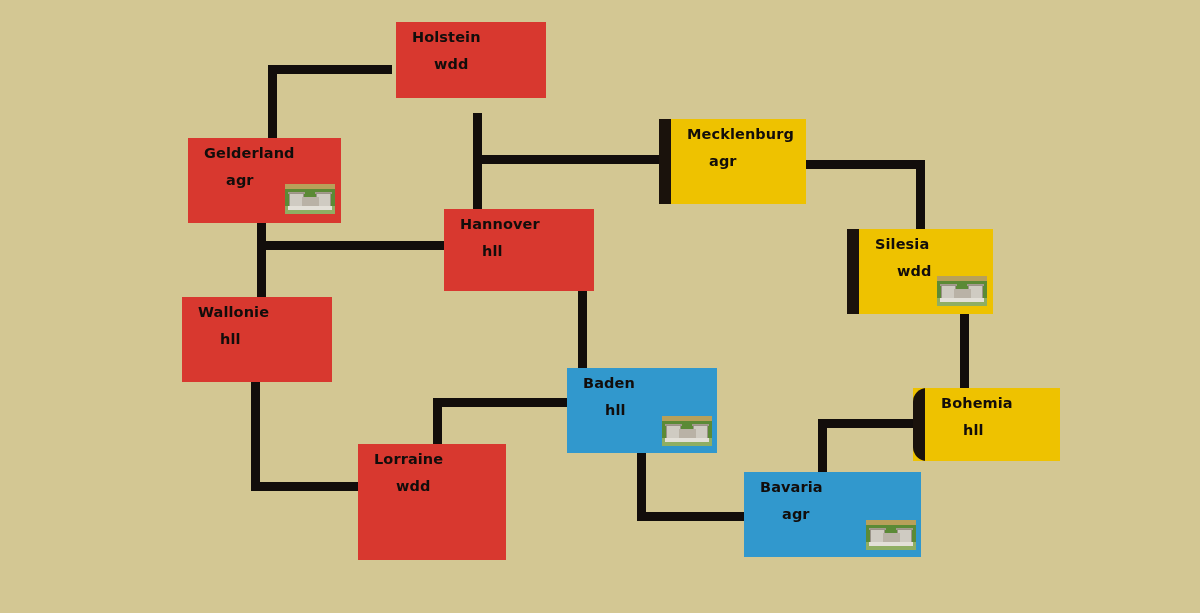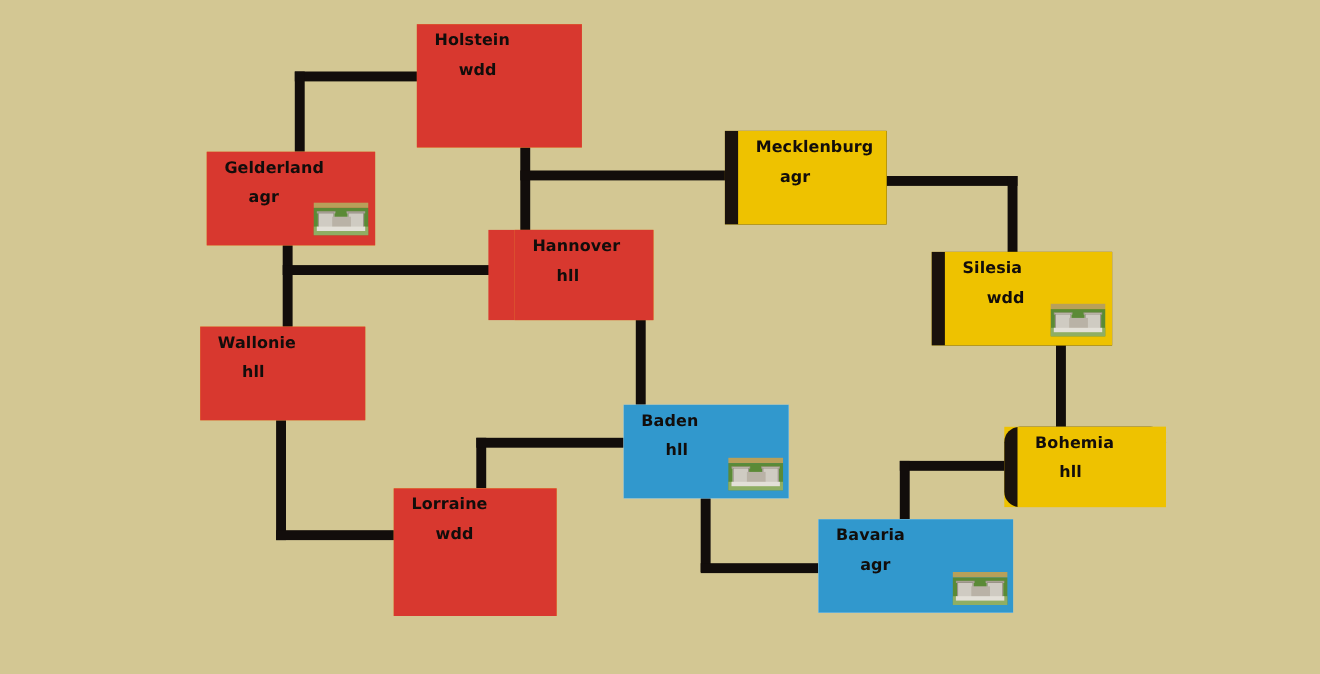--- a/index.html
+++ b/index.html
@@ -134,7 +134,7 @@
     <div class="seg" style="left:818px; top:419px; width:9px; height:53px;"></div>
   </div>
 
-  <div class="node theme-red" style="left:379px; top:22px; width:150px; height:112px; padding:9px;">
+  <div class="node theme-red" style="left:396px; top:22px; width:150px; height:76px; padding:9px;">
     <div class="inner" style="padding:7px;">
       <div class="body">
         <span class="label">Holstein</span>

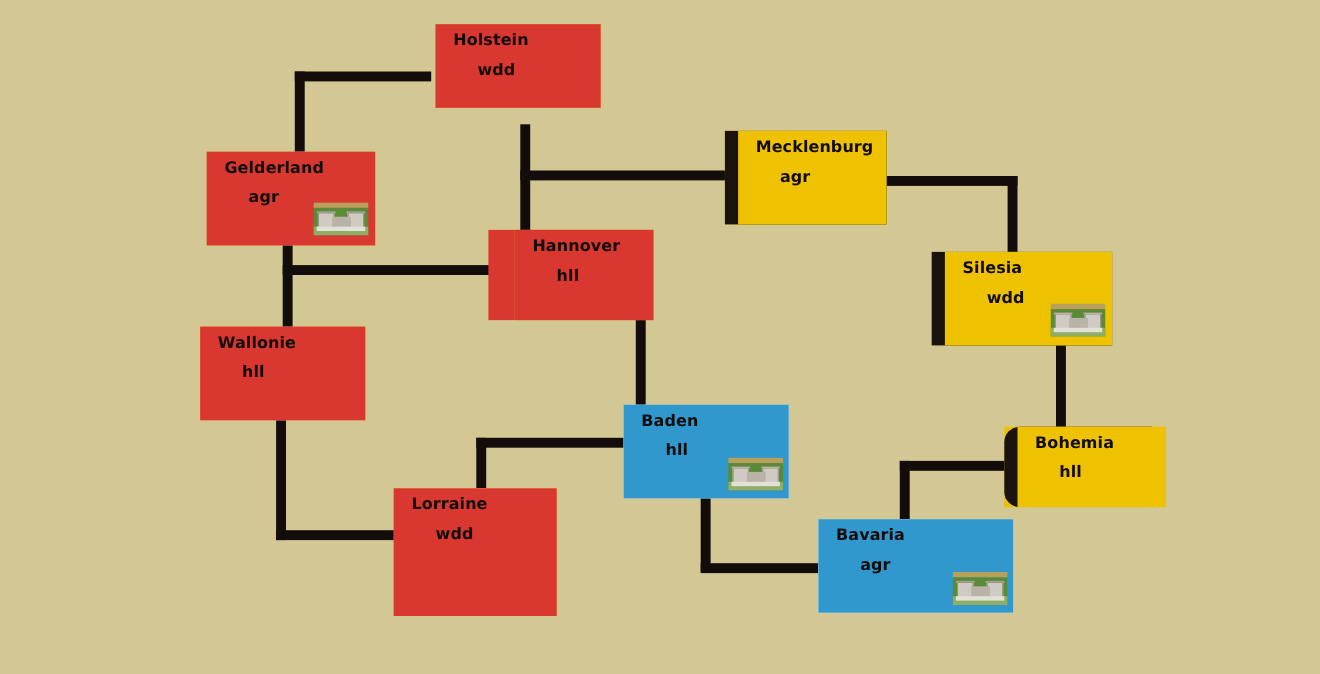--- a/index.html
+++ b/index.html
@@ -173,7 +173,7 @@
   </div>
 
   <div class="node theme-red" style="left:444px; top:209px; width:150px; height:82px; padding:8px;">
-    <div class="inner" style="padding:17px;margin-left:24px;">
+    <div class="inner" style="padding:17px;">
       <div class="body">
         <span class="label">Hannover</span>
         <span class="label lvl2">hll</span>

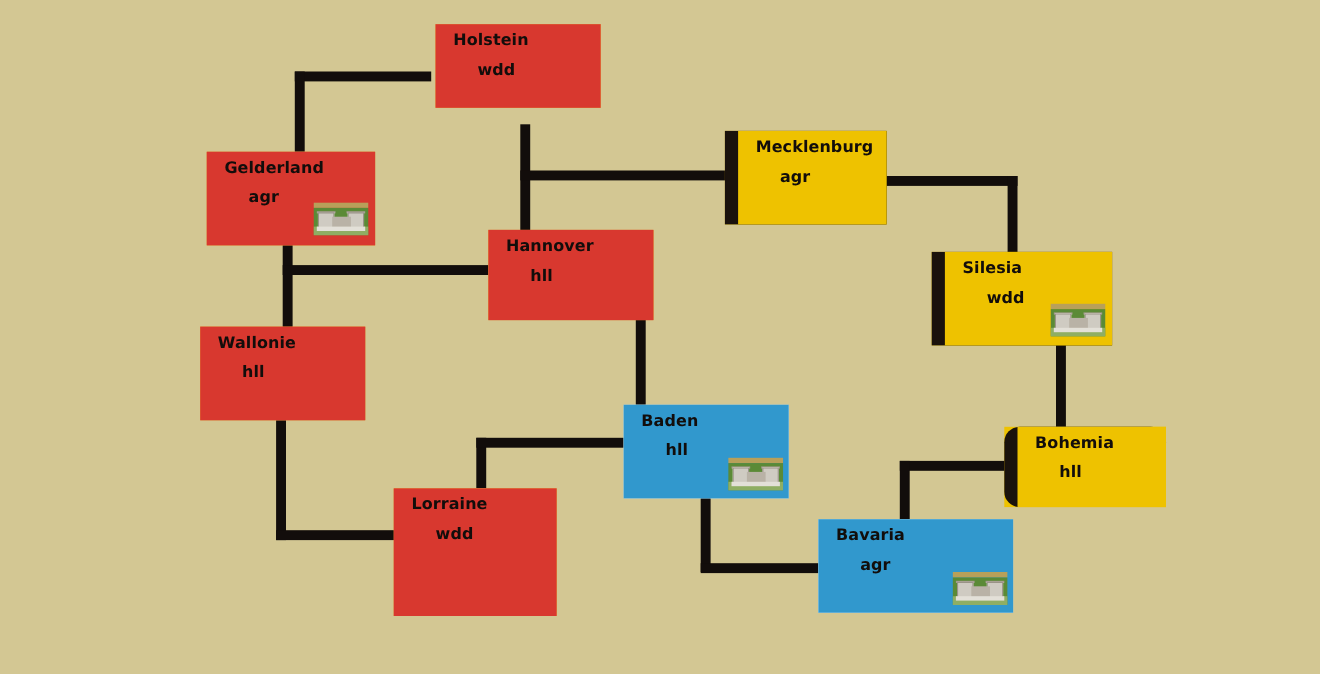--- a/index.html
+++ b/index.html
@@ -181,7 +181,7 @@
     </div>
   </div>
 
-  <div class="node theme-gold" style="left:847px; top:229px; width:164px; height:85px; padding:8px;">
+  <div class="node theme-gold" style="left:847px; top:229px; width:146px; height:85px; padding:8px;">
     <div class="inner" style="padding:8px;">
       <div class="body">
         <span class="label">Silesia</span>

